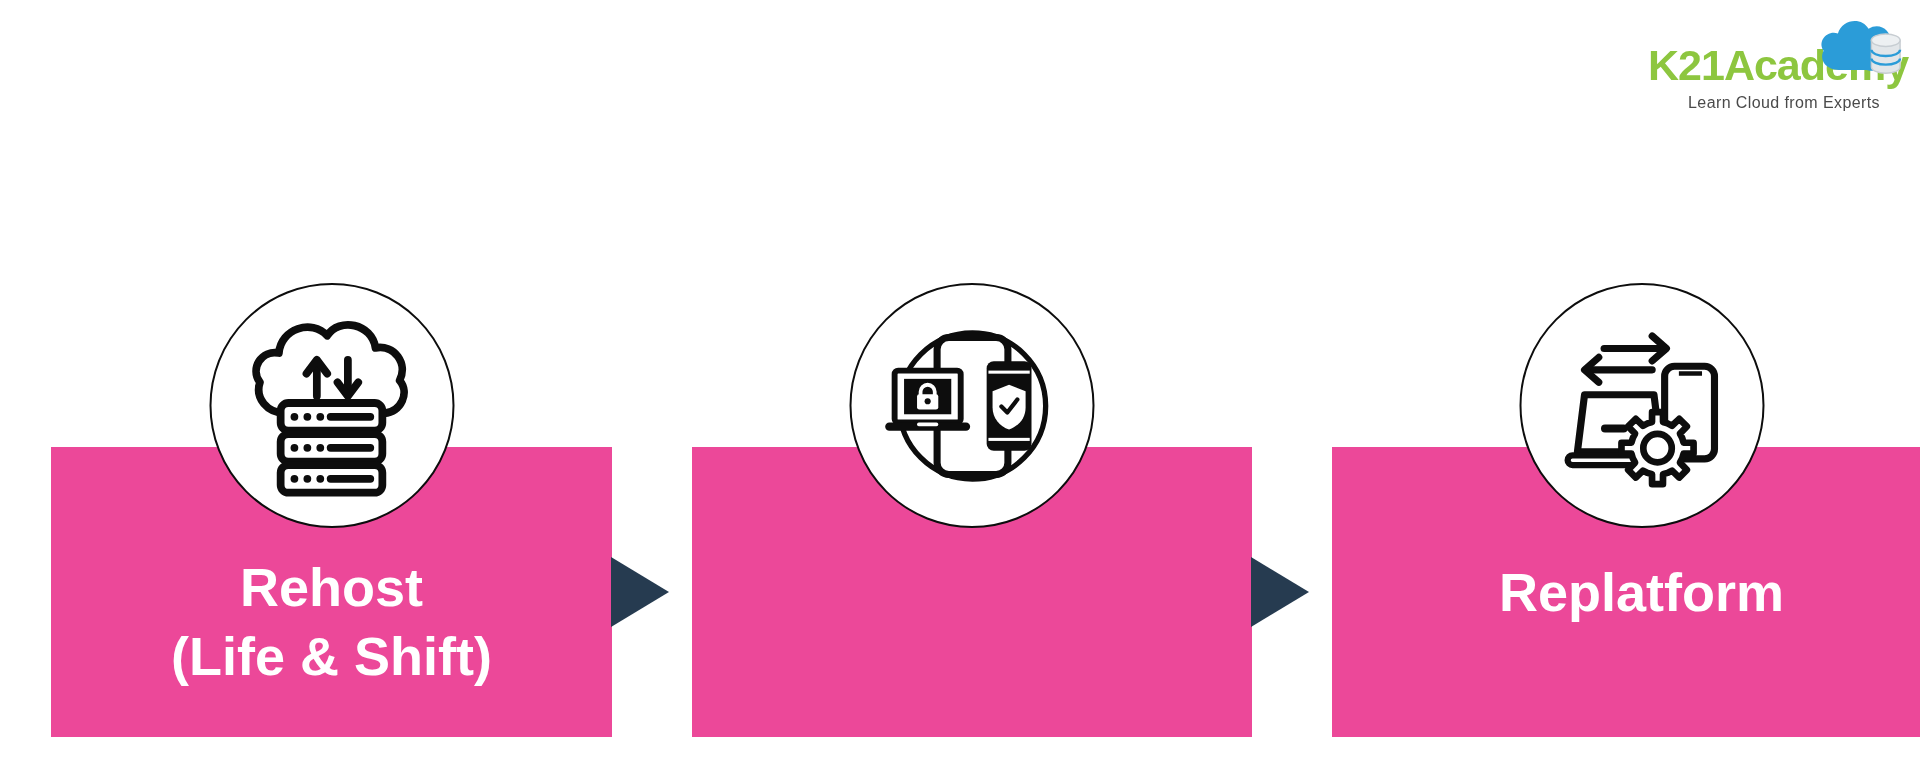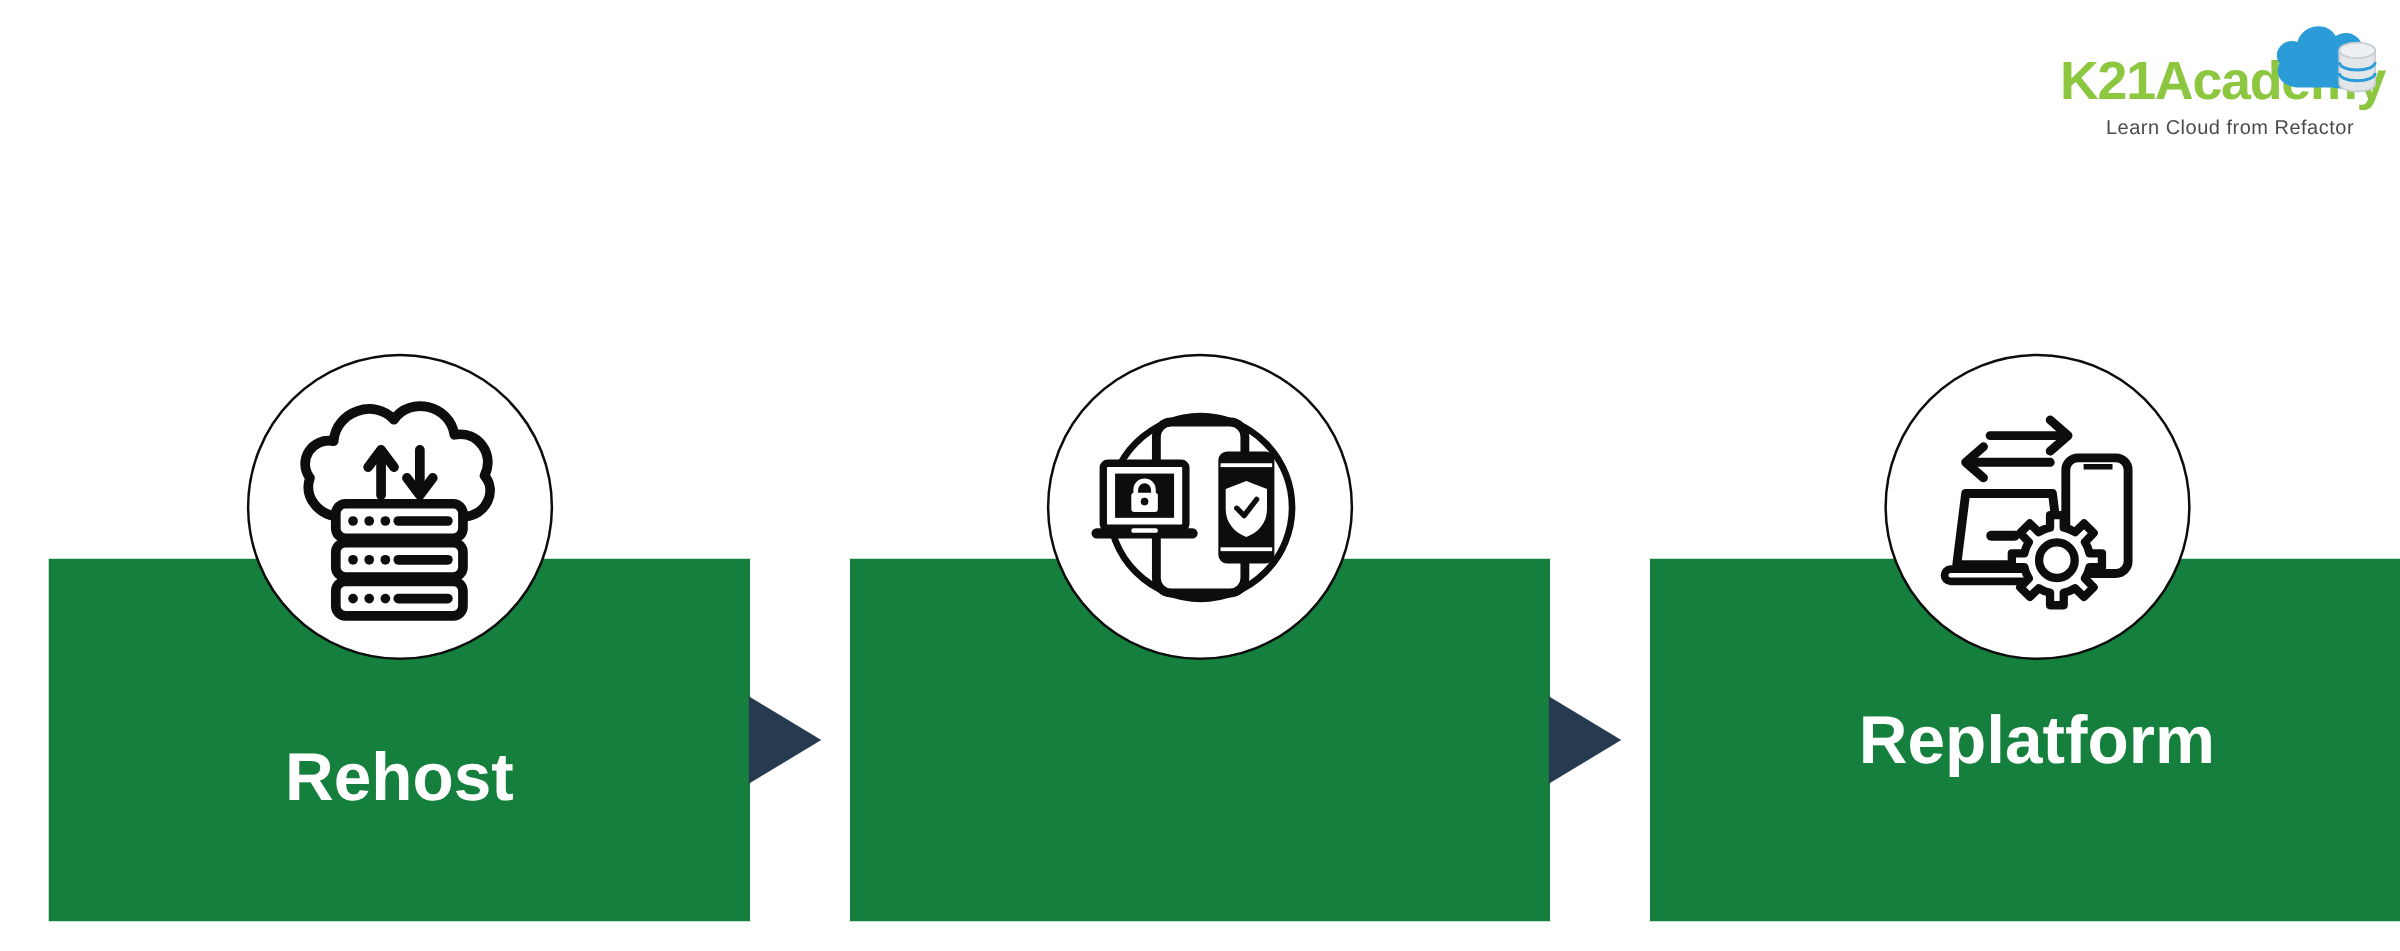--- a/index.html
+++ b/index.html
@@ -74,7 +74,7 @@
       </g>
     </svg>
     <span class="brand">K21Academy</span>
-    <div class="tagline">Learn Cloud from Refactor</div>
+    <div class="tagline">Learn Cloud from Experts</div>
   </div>
 
   <div class="step-box box-0">

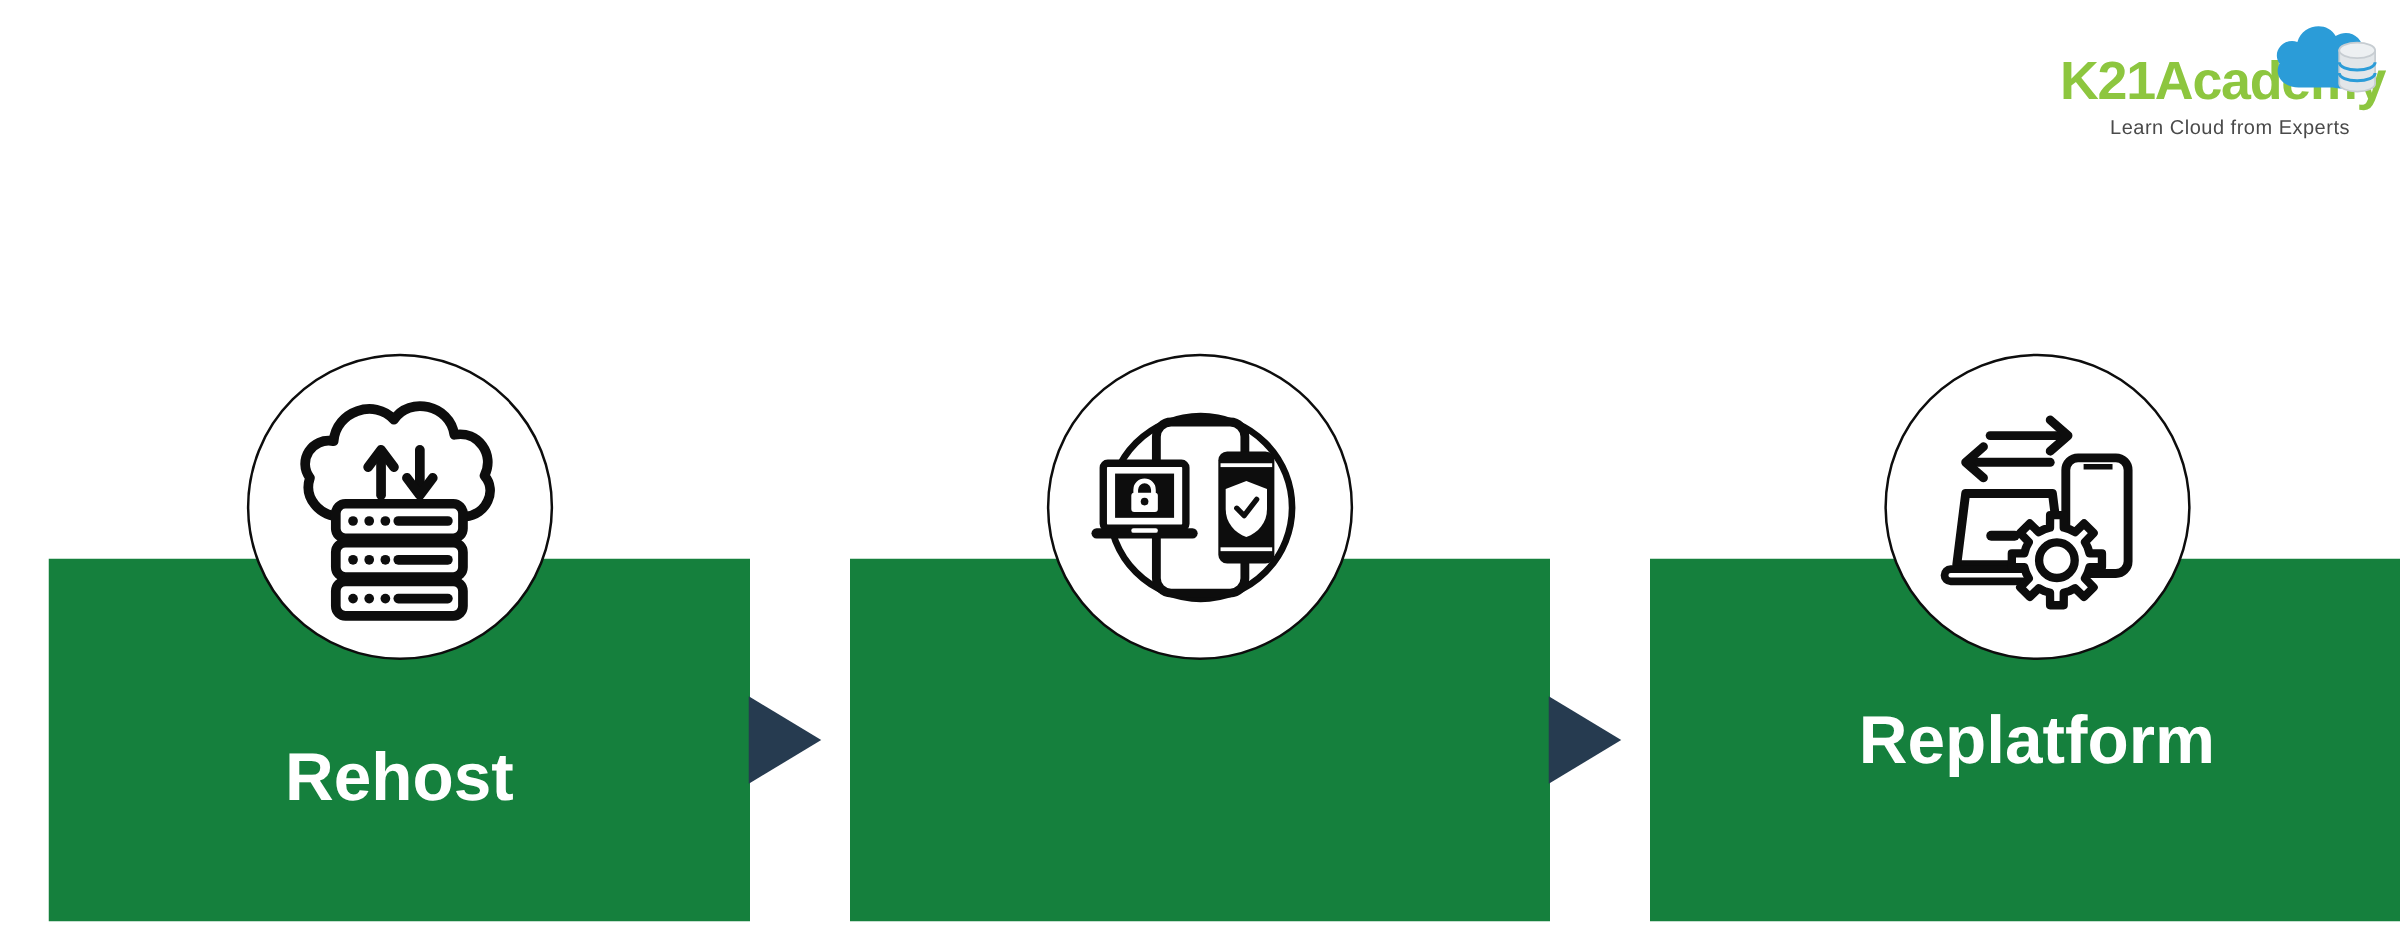--- a/index.html
+++ b/index.html
@@ -26,8 +26,8 @@
   
   .step-box {
     position:absolute; top:447px; height:290px;
-    background:#15803d;
-    display:flex; flex-direction:column; align-items:center; justify-content:center;
+    background:#ec4899;
+    display:flex; flex-direction:column; align-items:center; justify-content:center;margin-left:12px;
   }
   .box-0 { left:39px;  width:561px; }
   .box-1 { left:680px; width:560px; }

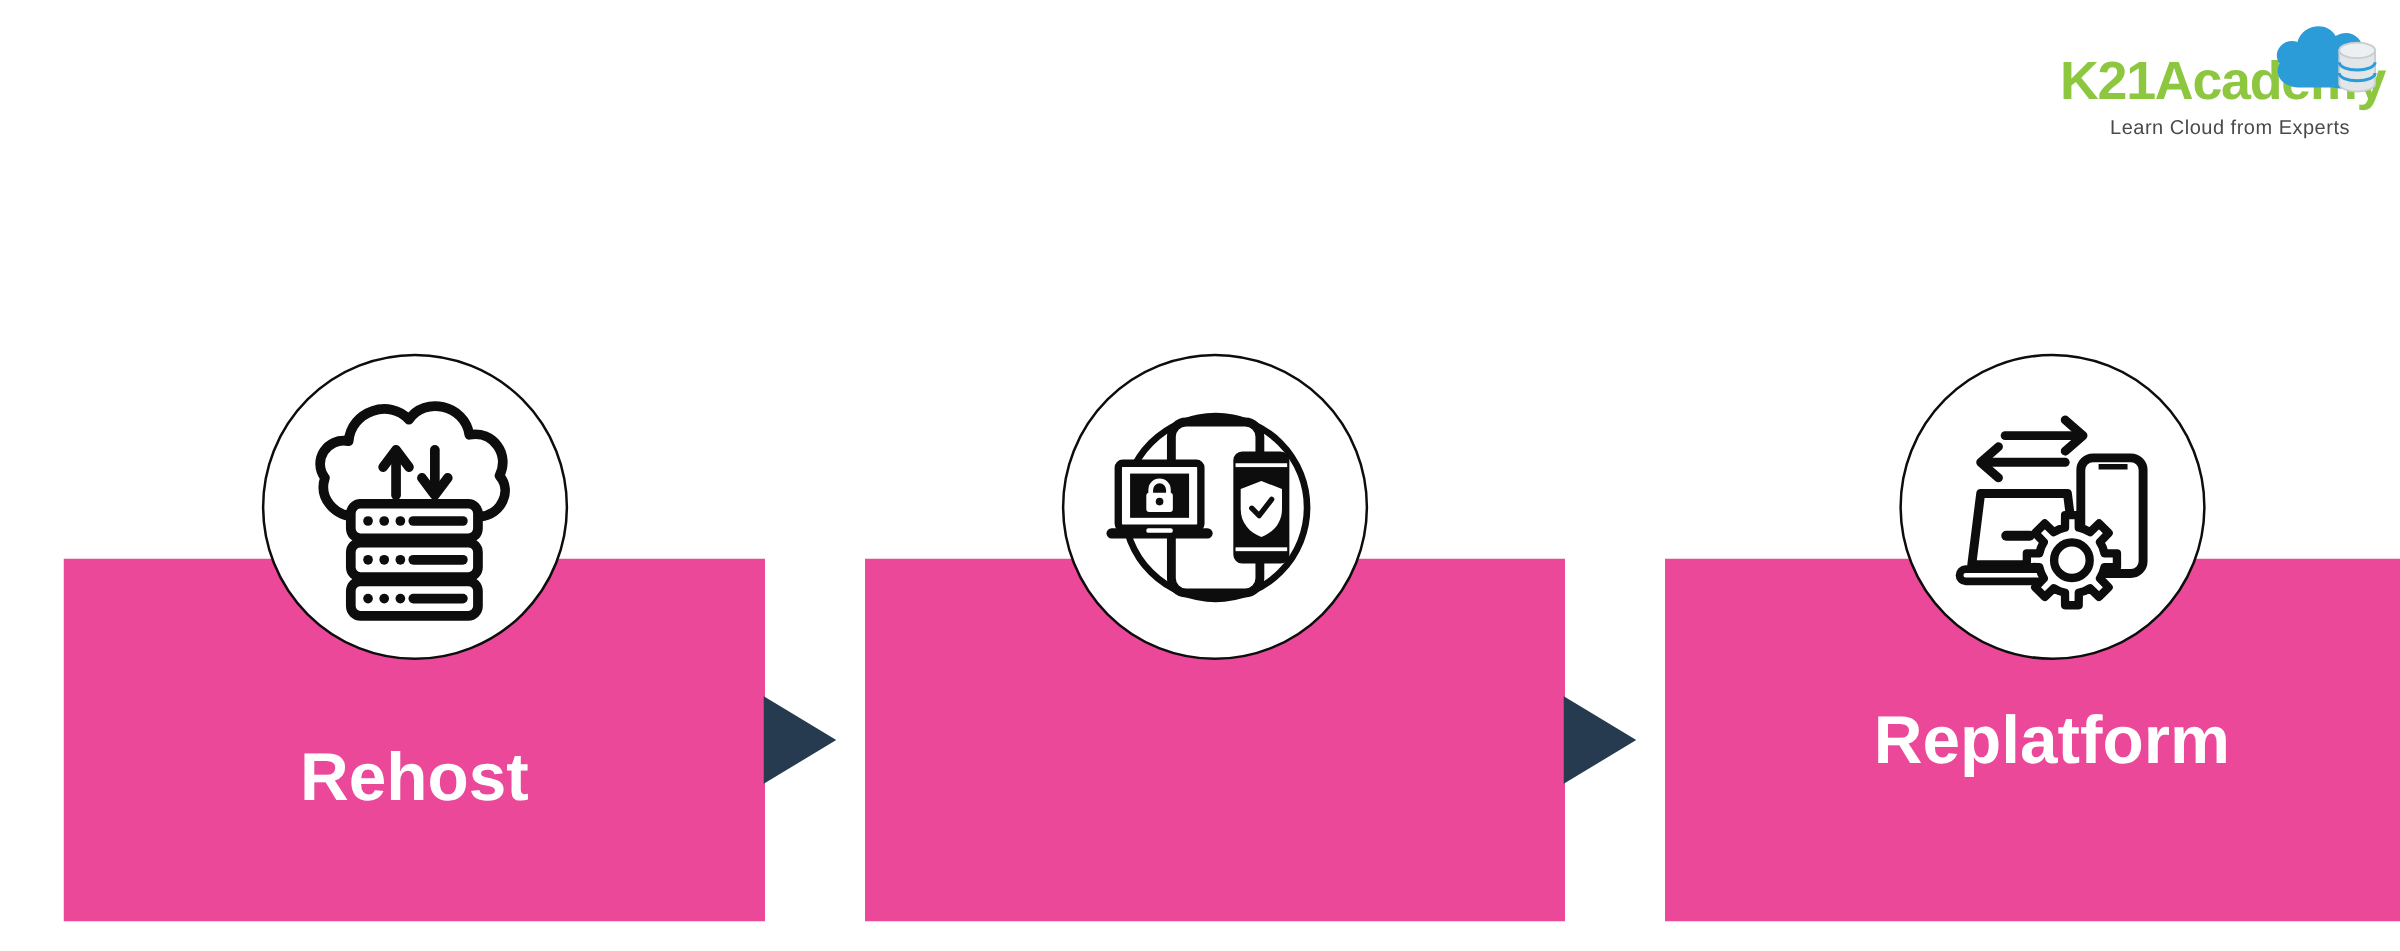--- a/index.html
+++ b/index.html
@@ -116,6 +116,7 @@
     </div>
     <div class="step-label">
       <div>Rehost</div>
+      <div>(Life &amp; Shift)</div>
     </div>
     <div class="arrow-right"></div>
   </div>

